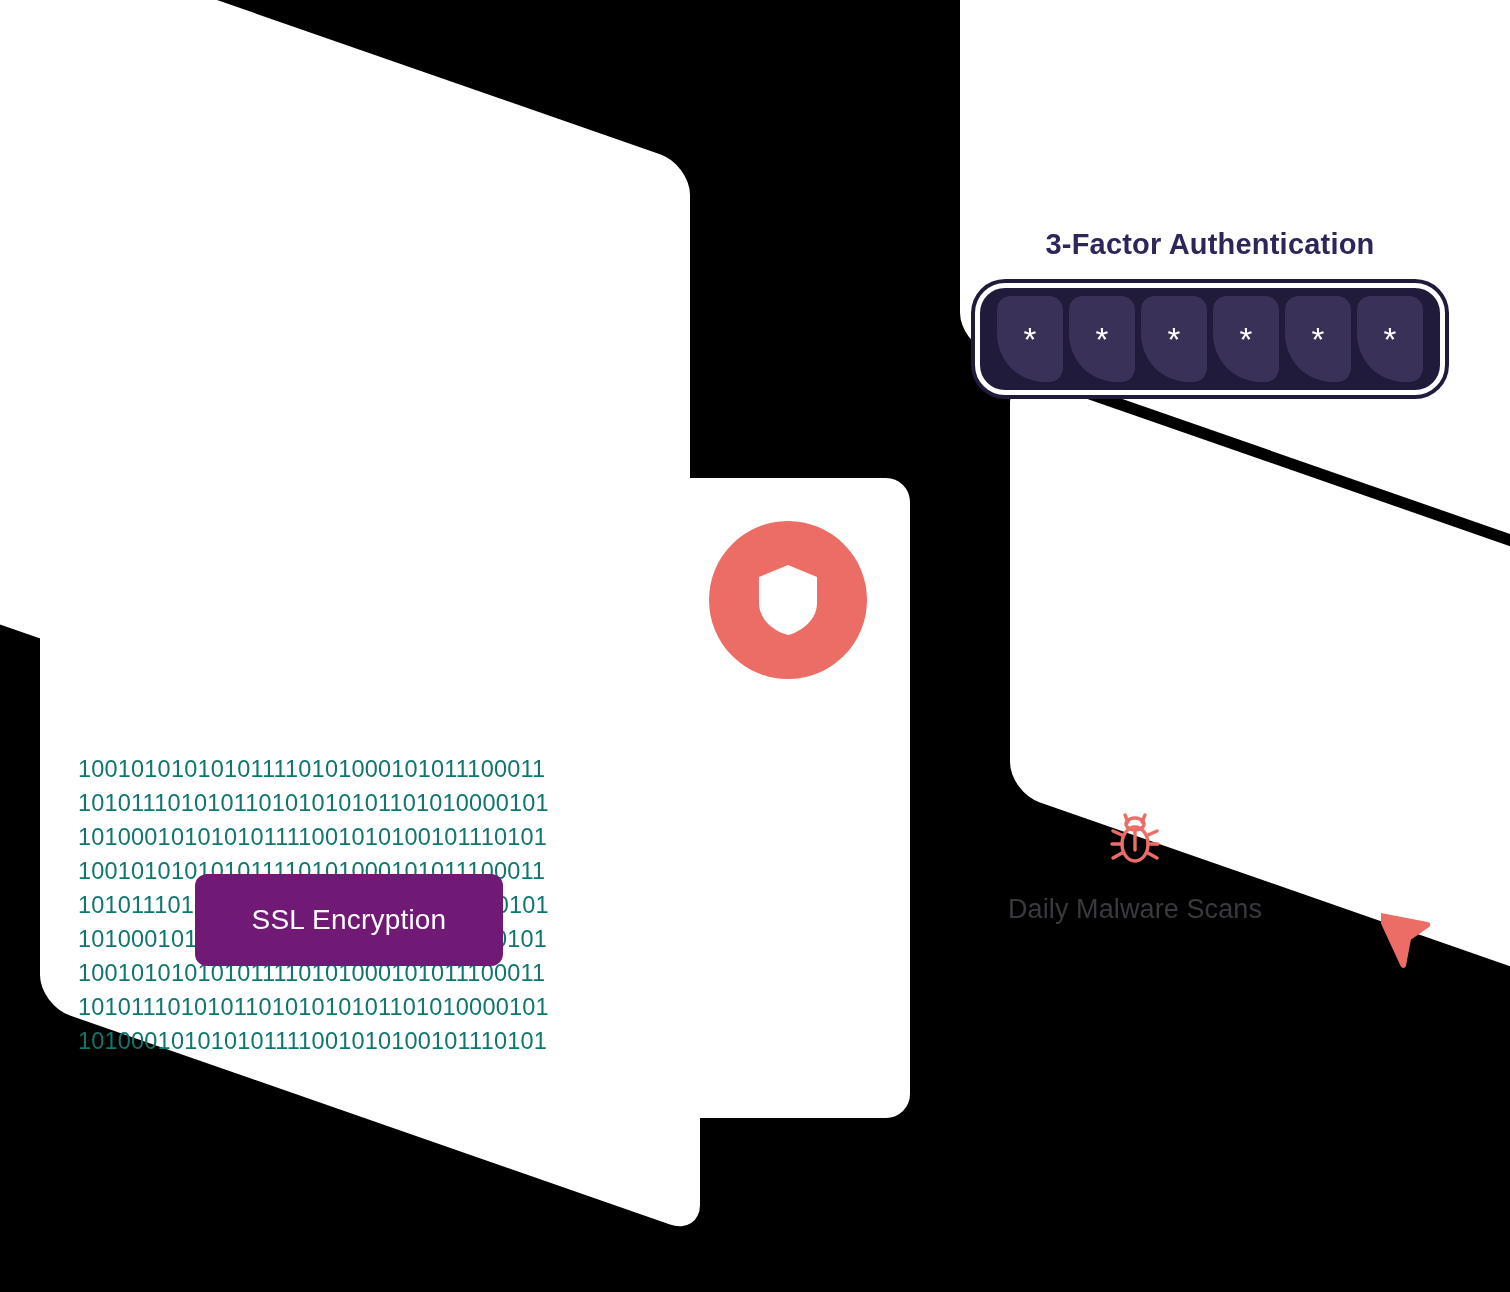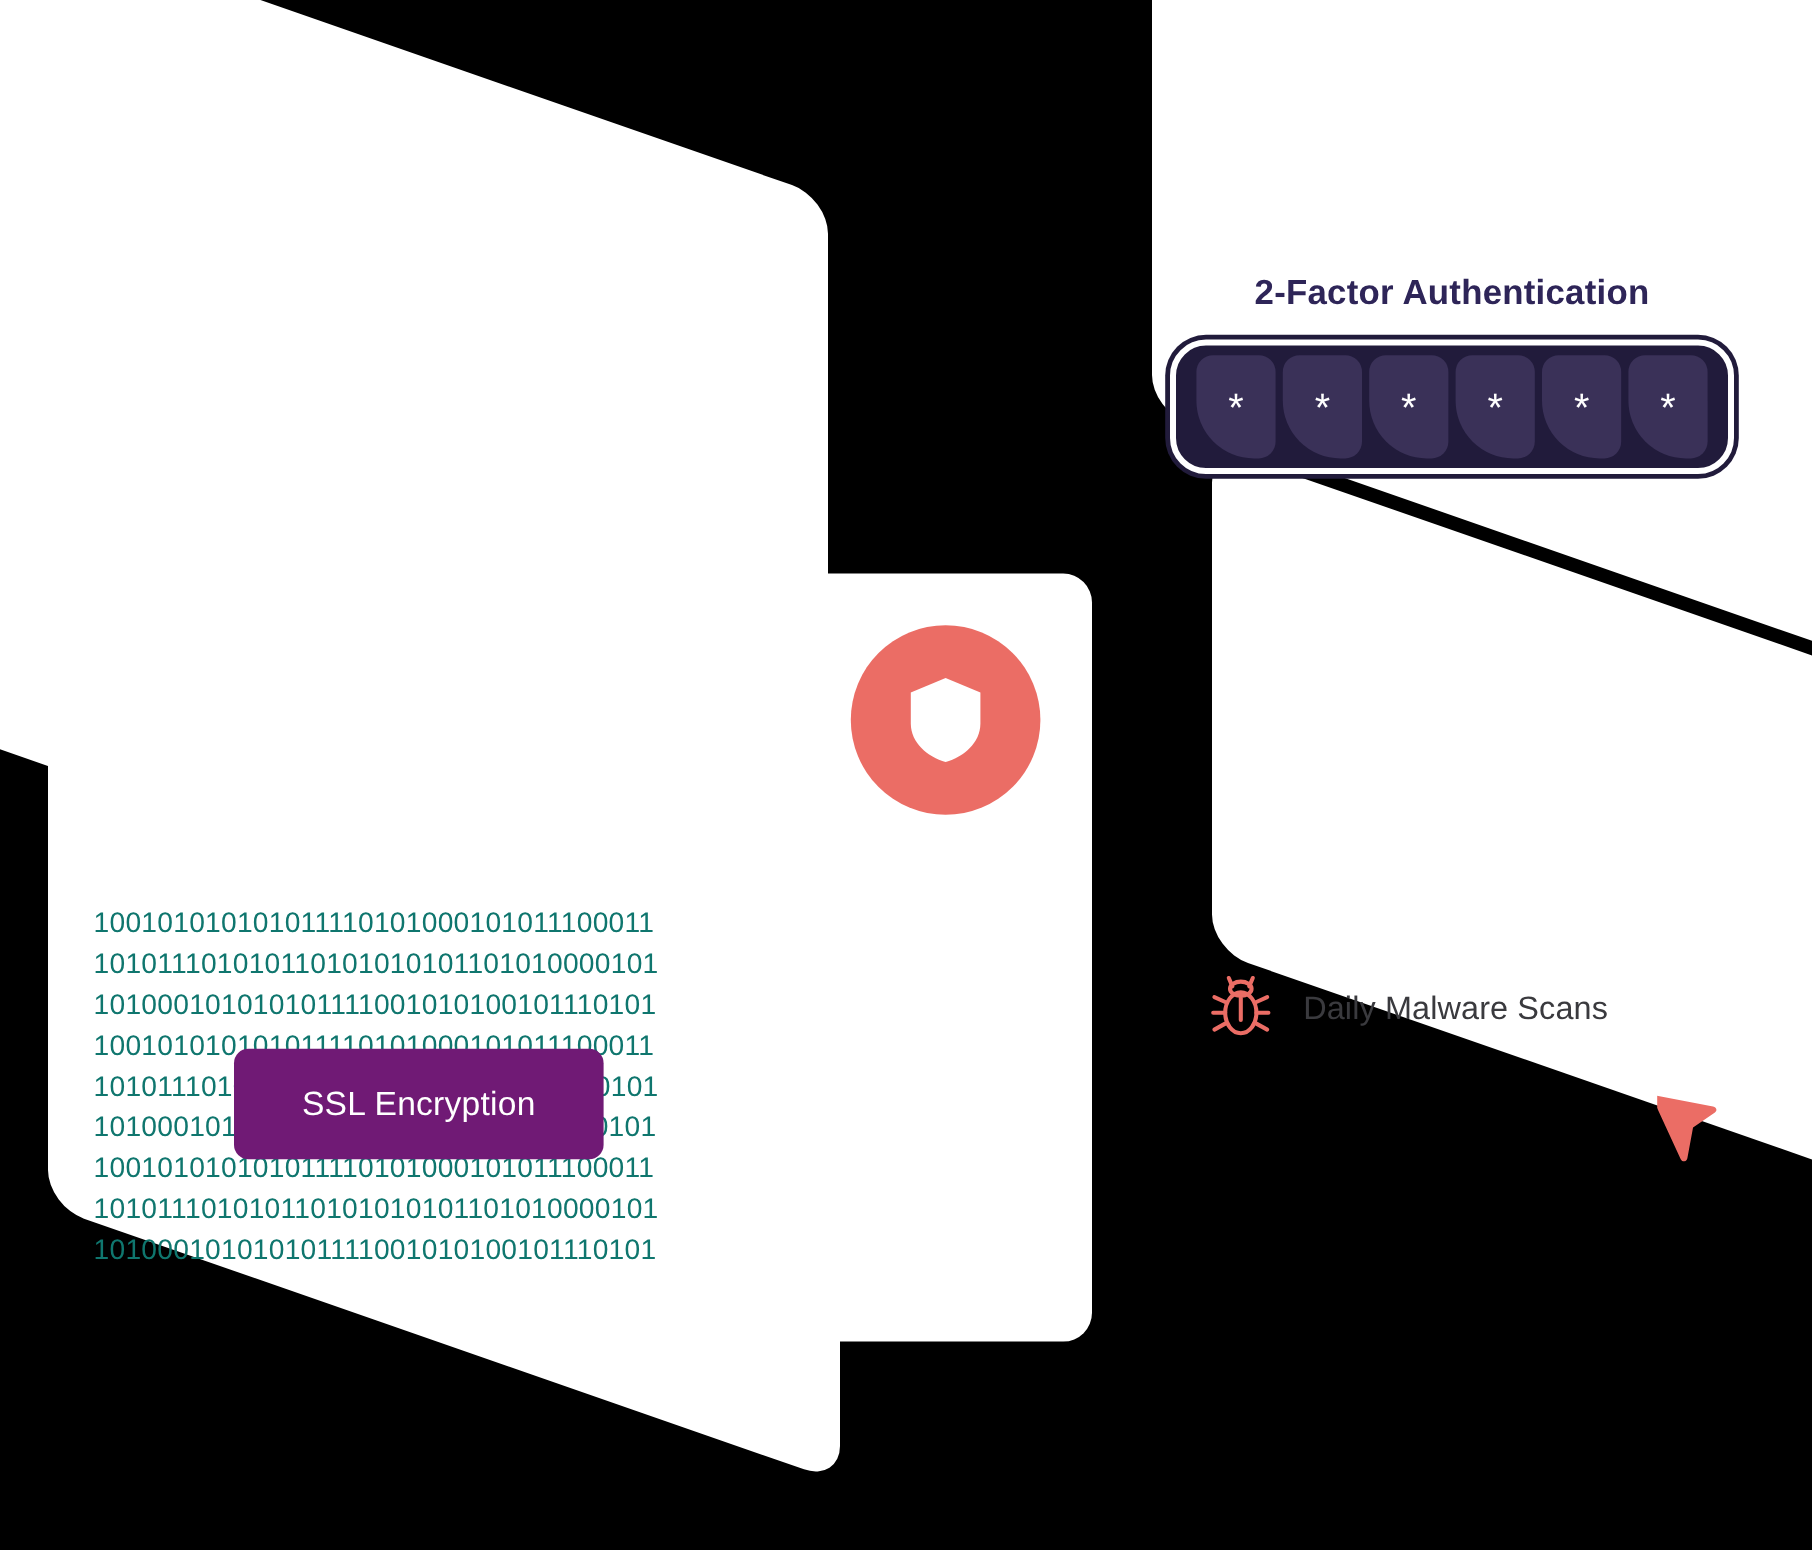--- a/index.html
+++ b/index.html
@@ -215,7 +215,7 @@
 
 
   <div class="content" id="twofa-block">
-    <div id="twofa-title">2-Factor Authentication</div>
+    <div id="twofa-title">3-Factor Authentication</div>
     <div id="otp-outer">
       <div class="otp-cell">*</div>
       <div class="otp-cell">*</div>

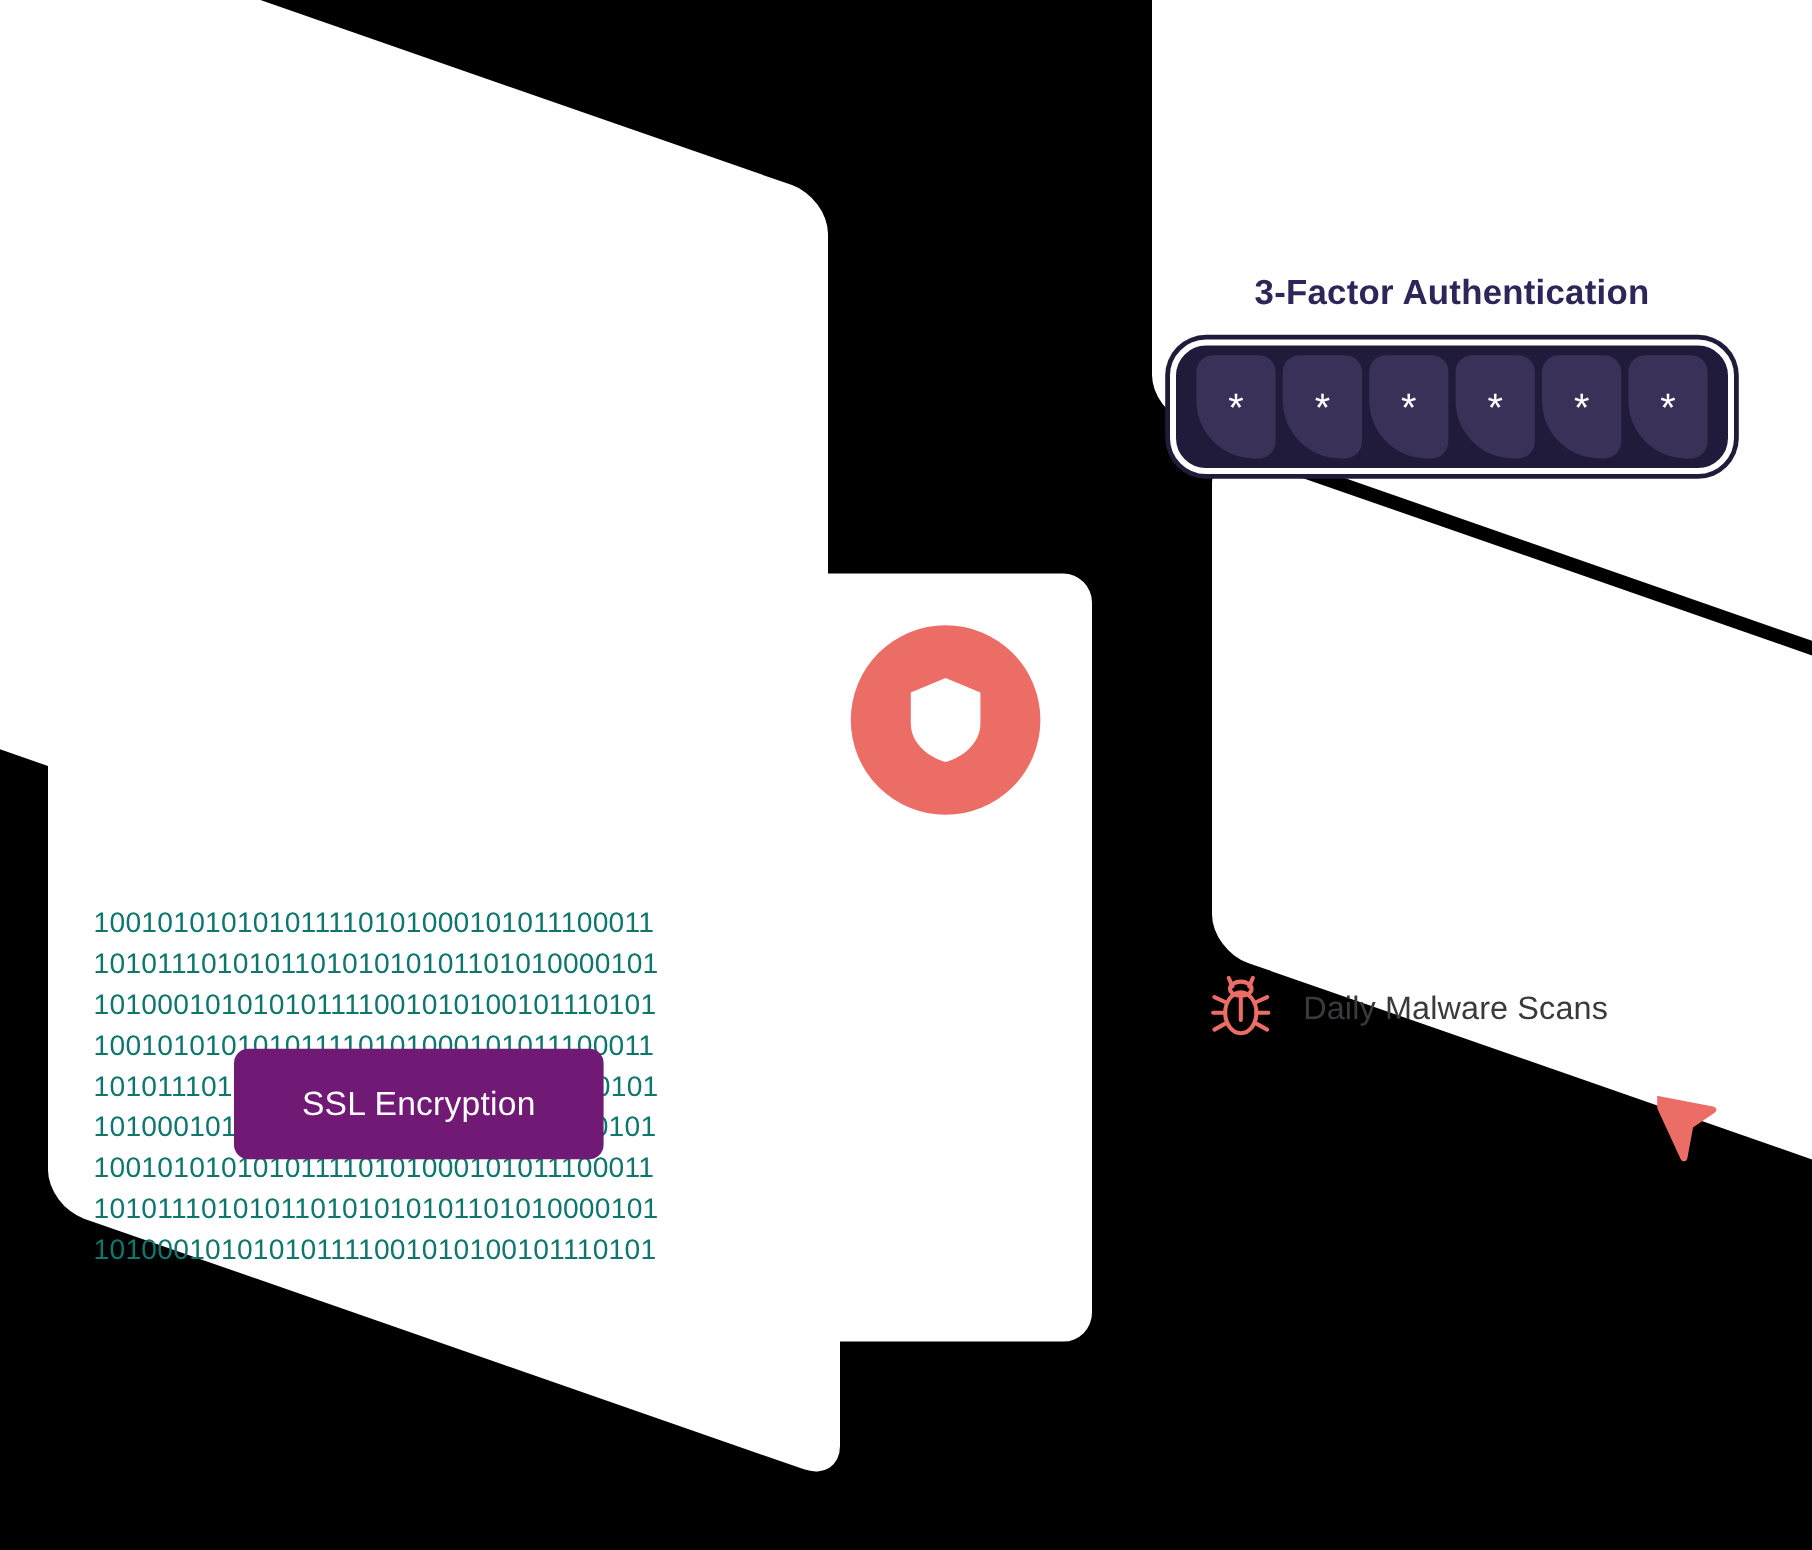--- a/index.html
+++ b/index.html
@@ -175,6 +175,7 @@
     display: flex;
     align-items: center;
     gap: 26px;
+    flex-direction: column;
   }
 
   

